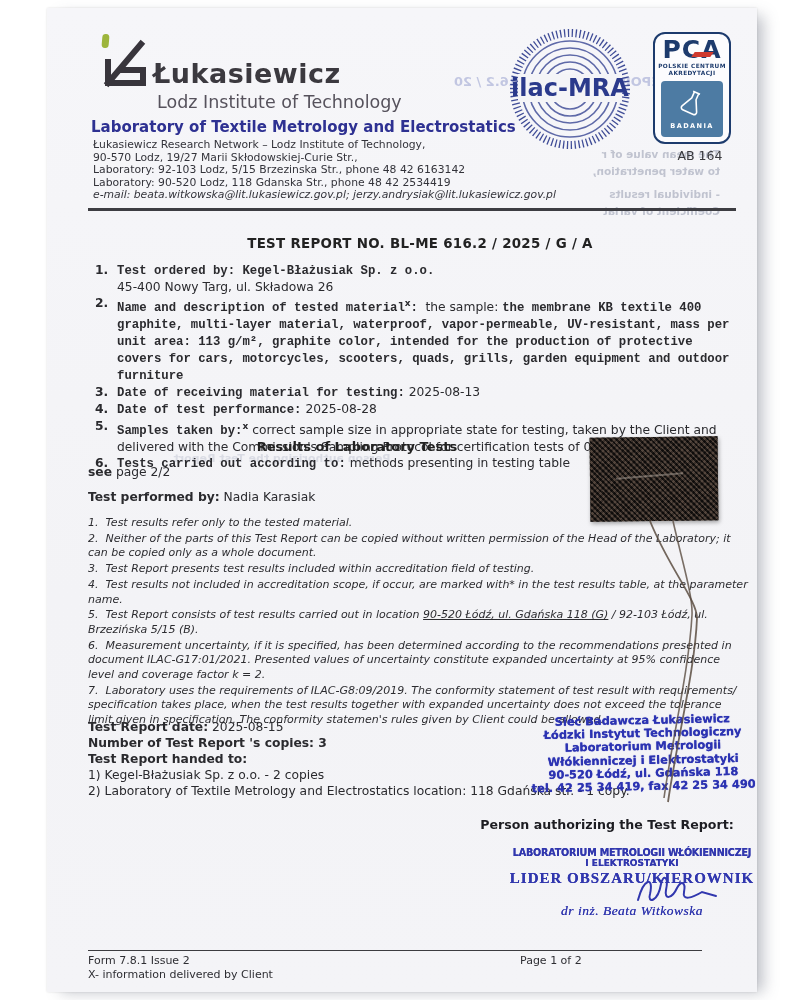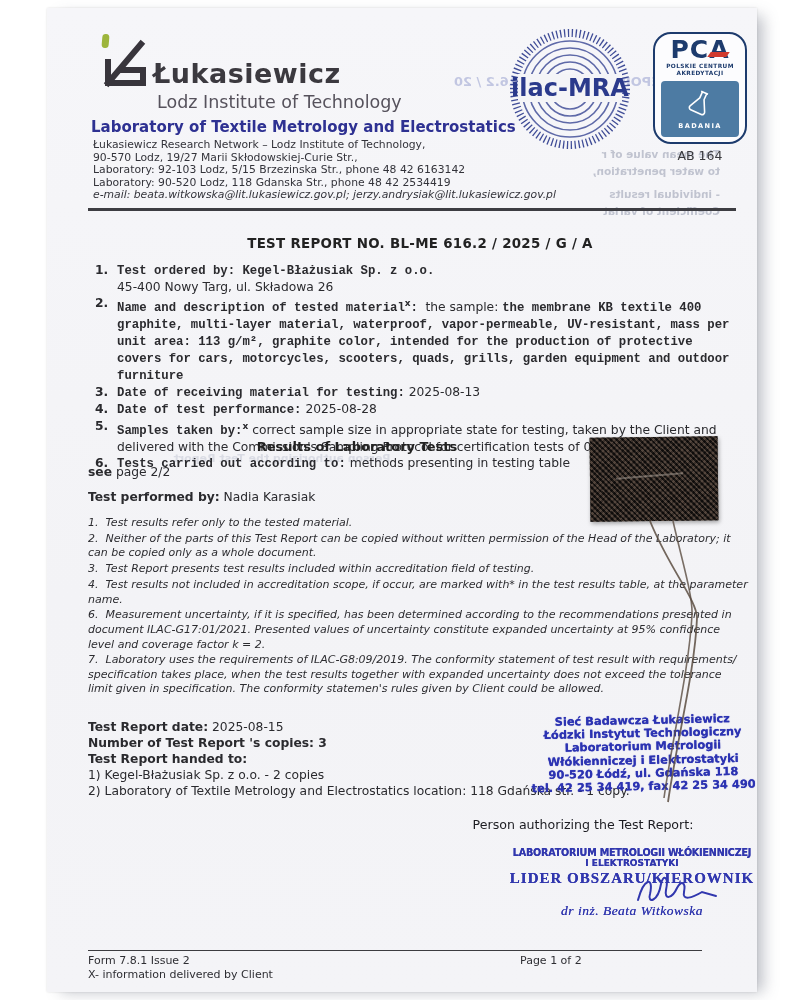--- a/index.html
+++ b/index.html
@@ -29,8 +29,8 @@
   .divider{position:absolute;left:41px;top:200px;width:648px;height:3px;background:#3d3d42;}
   
   .ilac{position:absolute;left:463px;top:20px;}
-  .pca{position:absolute;left:606px;top:24px;width:94px;height:112px;border:2px solid var(--pca-navy,#1d3b6d);
-       border-radius:18px;background:#fcfcfe;box-sizing:border-box;text-align:center;}
+  .pca{position:absolute;left:606px;top:24px;width:78px;height:112px;border:2px solid var(--pca-navy,#1d3b6d);
+       border-radius:12px;background:#fcfcfe;box-sizing:border-box;text-align:center;}
   .pca-acronym{font-size:25px;font-weight:bold;color:var(--pca-navy,#1d3b6d);line-height:26px;margin-top:3px;letter-spacing:1px;position:relative;}
   .pca-red-bar{position:absolute;right:17px;top:18px;width:19px;height:5px;background:var(--pca-red,#d03a2e);transform:skewX(-35deg);}
   .pca-sub{font-size:5.8px;font-weight:bold;color:var(--pca-navy,#1d3b6d);line-height:7px;letter-spacing:.4px;}

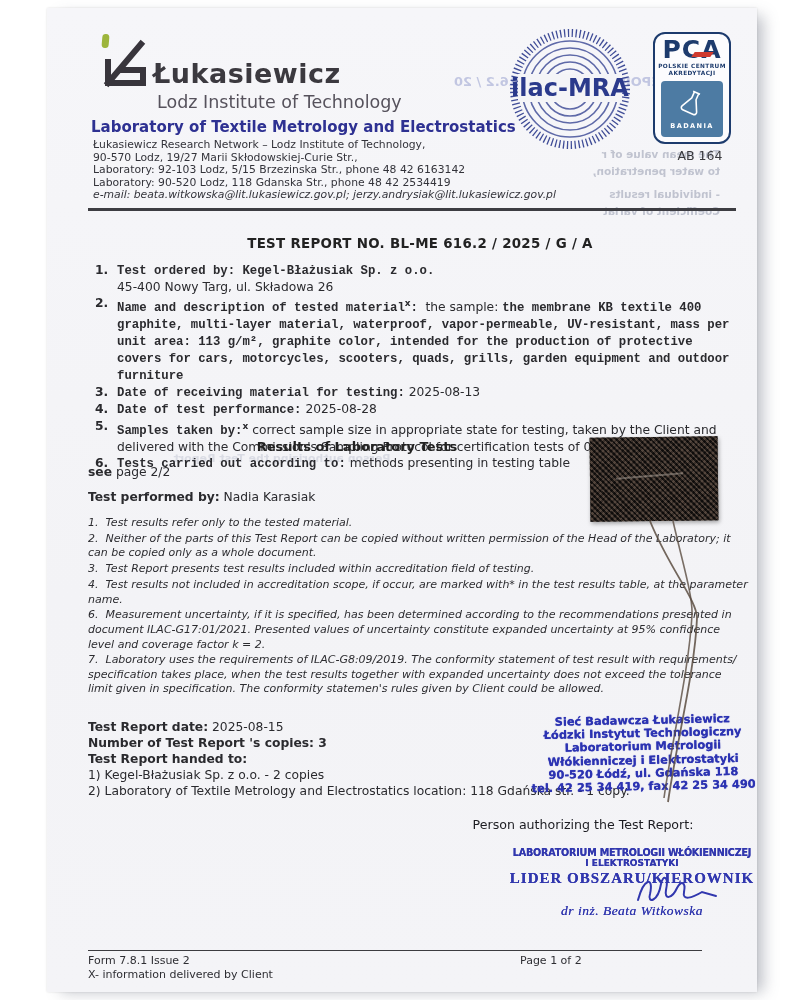--- a/index.html
+++ b/index.html
@@ -196,6 +196,7 @@
     <p><span>2.</span>&nbsp; <span>Neither of the parts of this Test Report can be copied without written permission of the Head of the Laboratory; it can be copied only as a whole document.</span></p>
     <p><span>3.</span>&nbsp; <span>Test Report presents test results included within accreditation  field of testing.</span></p>
     <p><span>4.</span>&nbsp; <span>Test results not included in accreditation scope, if occur, are marked with* in the test results table, at the parameter name.</span></p>
+    <p><span>5.</span>&nbsp; <span>Test Report consists of test results carried out in location </span><span class="u">90-520 Łódź, ul. Gdańska 118 (G)</span><span> / 92-103 Łódź, ul. Brzezińska 5/15 (B).</span></p>
     <p><span>6.</span>&nbsp; <span>Measurement uncertainty, if it is specified, has been determined according to the recommendations presented in document ILAC-G17:01/2021. Presented values of uncertainty constitute expanded uncertainty at 95% confidence level  and coverage factor k = 2.</span></p>
     <p><span>7.</span>&nbsp; <span>Laboratory uses the requirements of ILAC-G8:09/2019. The conformity statement of test result with requirements/ specification takes place, when the test results together with expanded uncertainty does not exceed the tolerance limit given in specification. The conformity statemen's rules given by Client could be allowed.</span></p>
   </div>

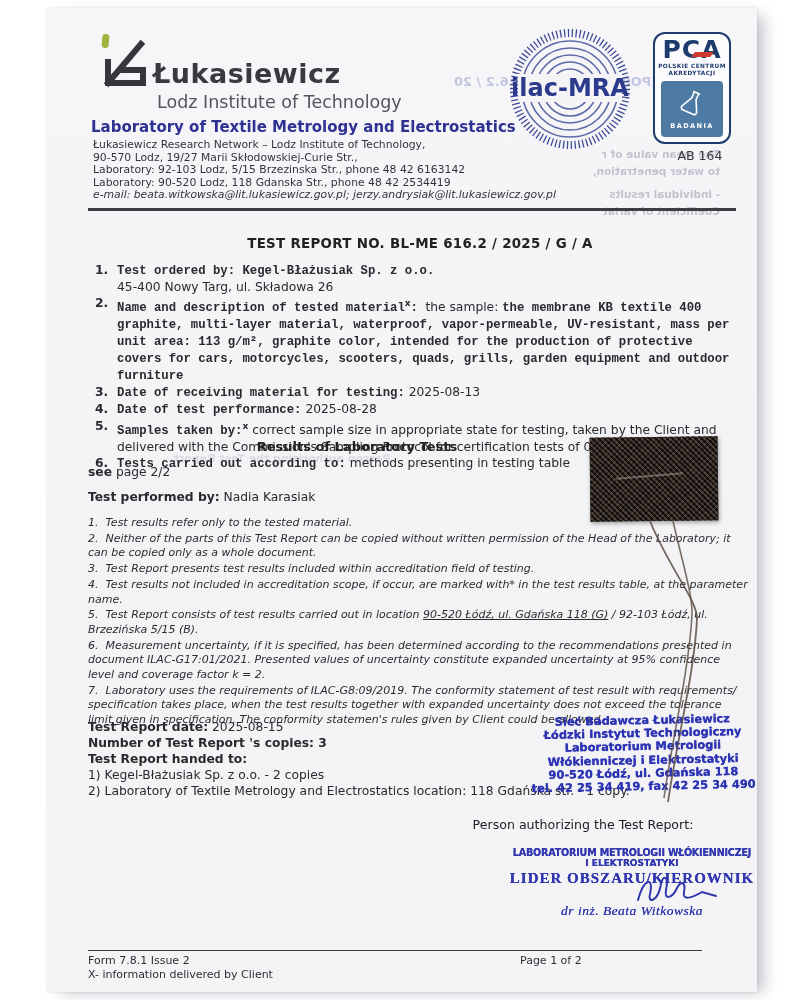--- a/index.html
+++ b/index.html
@@ -76,7 +76,7 @@
     color:var(--stamp-blue,#2c33b2);font-weight:bold;font-size:11.4px;line-height:13.2px;
     transform:rotate(-1.2deg);text-shadow:0 0 .7px currentColor;
   }
-  .person-auth{position:absolute;left:356px;top:809px;width:360px;text-align:center;font-size:12.6px;font-weight:normal;color:#1d1d22;}
+  .person-auth{position:absolute;left:380px;top:809px;width:360px;text-align:center;font-size:12.6px;font-weight:bold;color:#1d1d22;}
   .auth-stamp{position:absolute;left:415px;top:839px;width:340px;text-align:center;color:#3137ae;text-shadow:0 0 .6px currentColor;}
   .auth-l1{font-size:9.6px;font-weight:bold;letter-spacing:-.2px;line-height:11px;}
   .auth-l2{font-size:9px;font-weight:bold;line-height:11px;}

